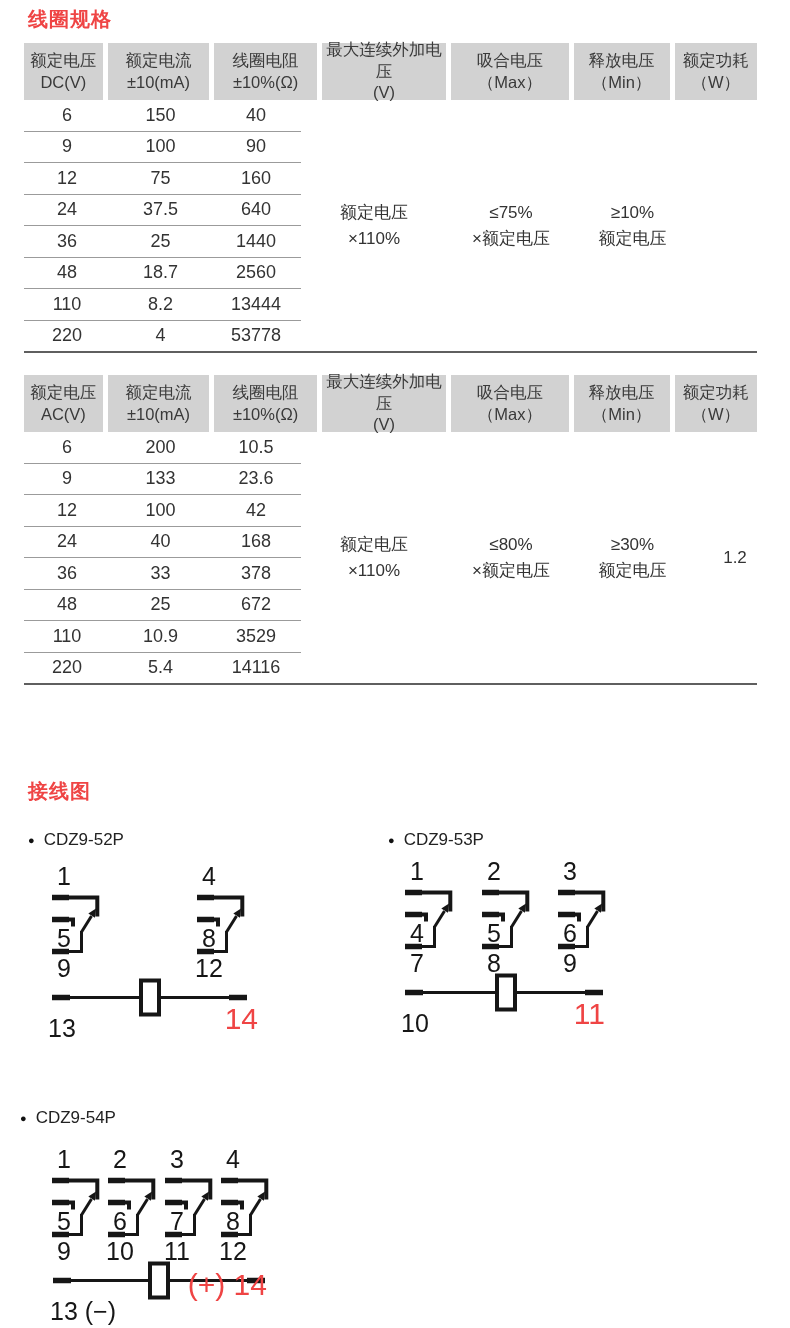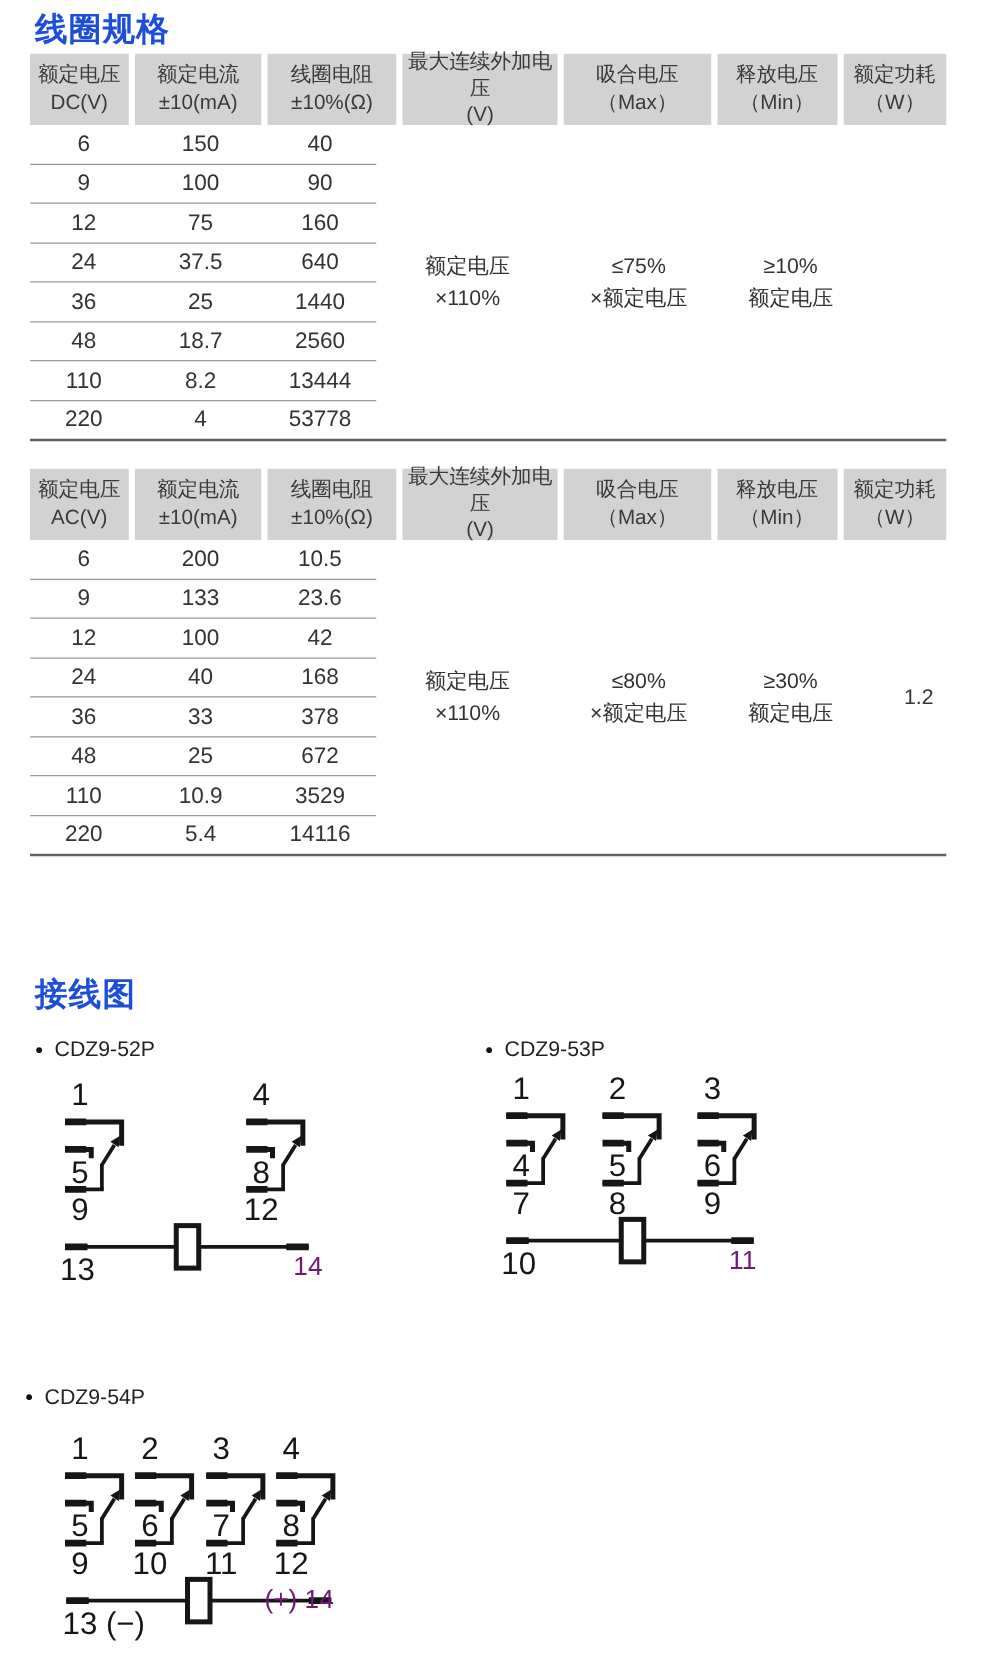--- a/index.html
+++ b/index.html
@@ -6,7 +6,7 @@
   #page{position:relative;width:790px;height:1328px;background:#fff;overflow:hidden;
         font-family:"Liberation Sans",sans-serif;}
 
-  .section-title{position:absolute;font-size:26px;font-weight:bold;color:#1d4ed8;
+  .section-title{position:absolute;font-size:20px;font-weight:bold;color:#ef4444;
         letter-spacing:1px;}
 
   

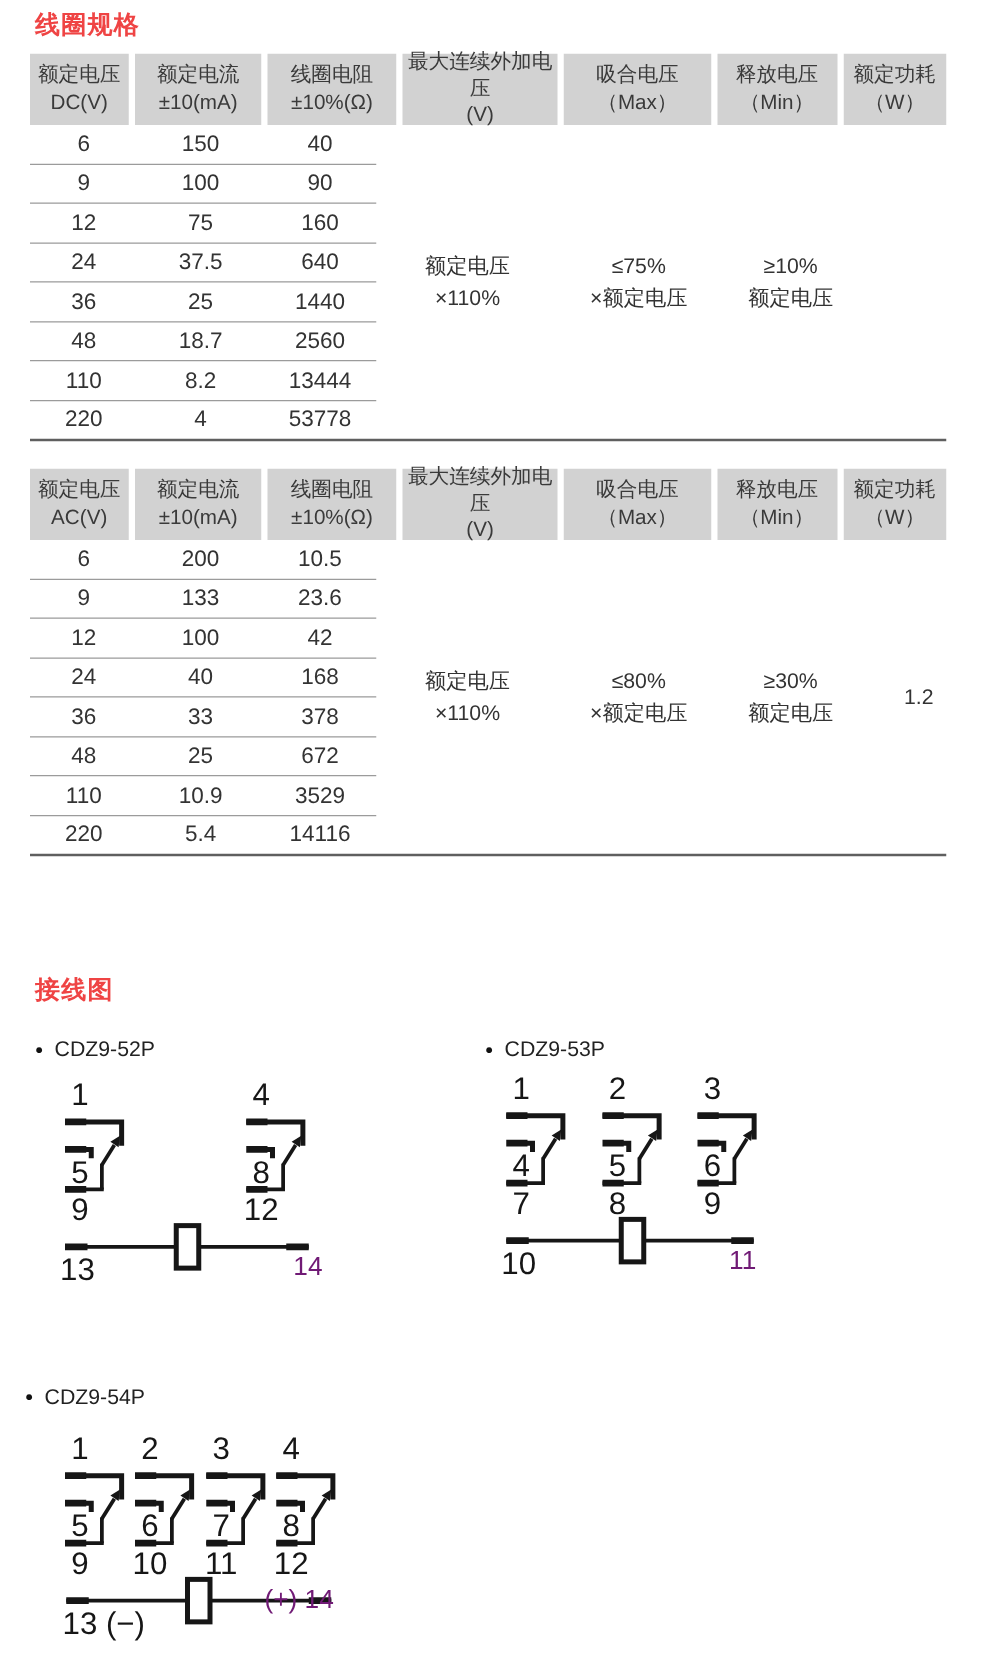--- a/index.html
+++ b/index.html
@@ -44,7 +44,7 @@
   .coilrect{fill:#fff;stroke:#161616;stroke-width:4px;}
   .dlabel{position:absolute;width:44px;text-align:center;font-size:25px;
       color:#161616;line-height:1.1;white-space:nowrap;}
-  .coil-lab-l{position:absolute;font-size:25px;color:#161616;white-space:nowrap;}
+  .coil-lab-l{position:absolute;font-size:25px;color:#161616;white-space:nowrap;margin-top:12px;}
   .coil-lab-r{position:absolute;font-size:21px;color:#701a75;text-align:right;white-space:nowrap;}
 </style>
 </head>

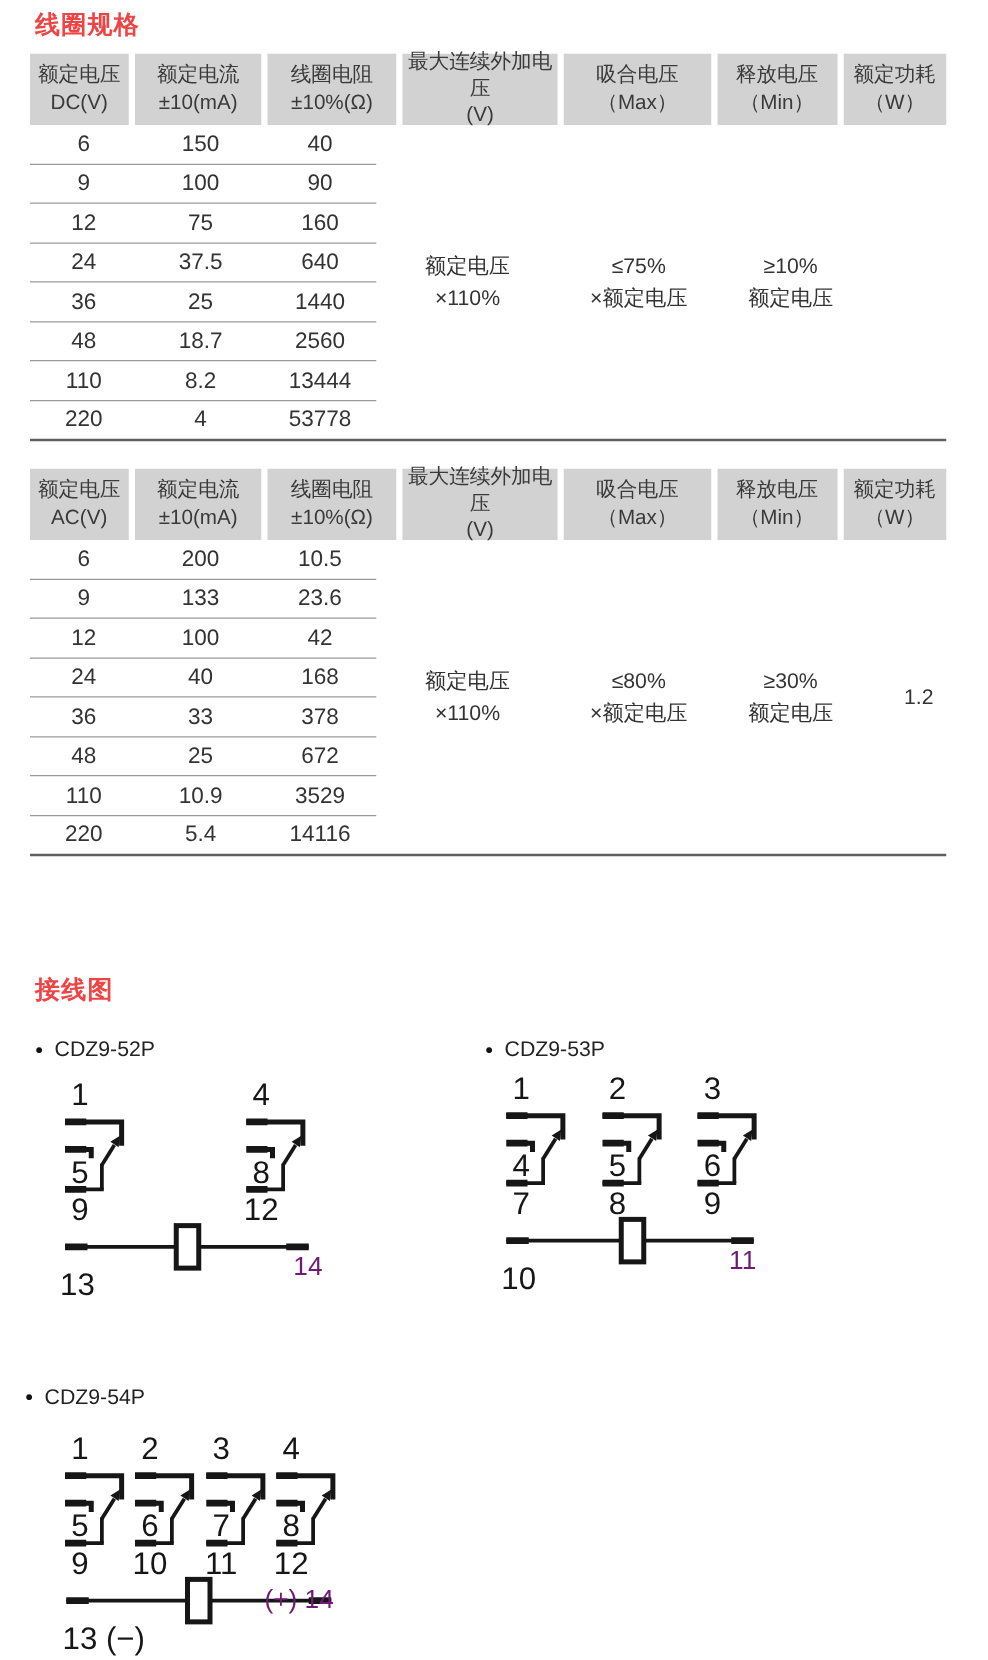--- a/index.html
+++ b/index.html
@@ -45,7 +45,7 @@
   .dlabel{position:absolute;width:44px;text-align:center;font-size:25px;
       color:#161616;line-height:1.1;white-space:nowrap;}
   .coil-lab-l{position:absolute;font-size:25px;color:#161616;white-space:nowrap;margin-top:12px;}
-  .coil-lab-r{position:absolute;font-size:21px;color:#701a75;text-align:right;white-space:nowrap;}
+  .coil-lab-r{position:absolute;font-size:30px;color:#ef4444;text-align:right;white-space:nowrap;}
 </style>
 </head>
 <body>

